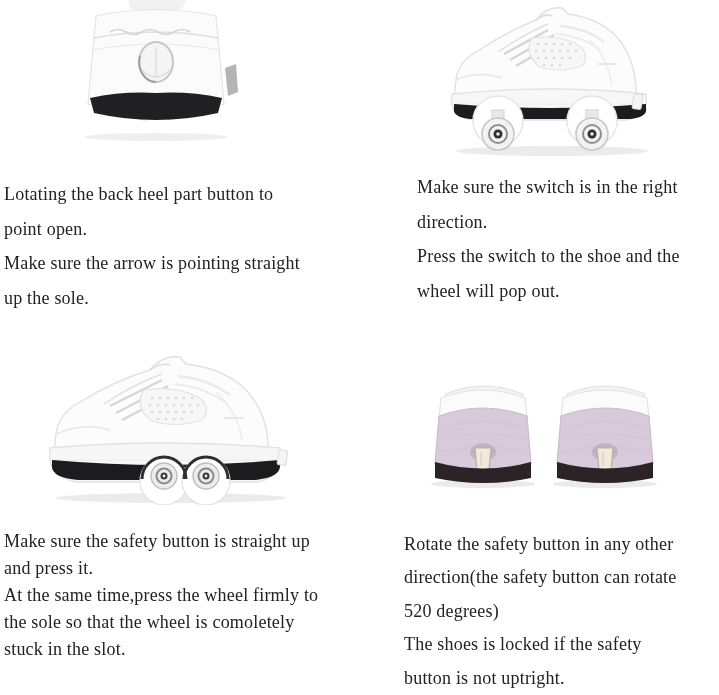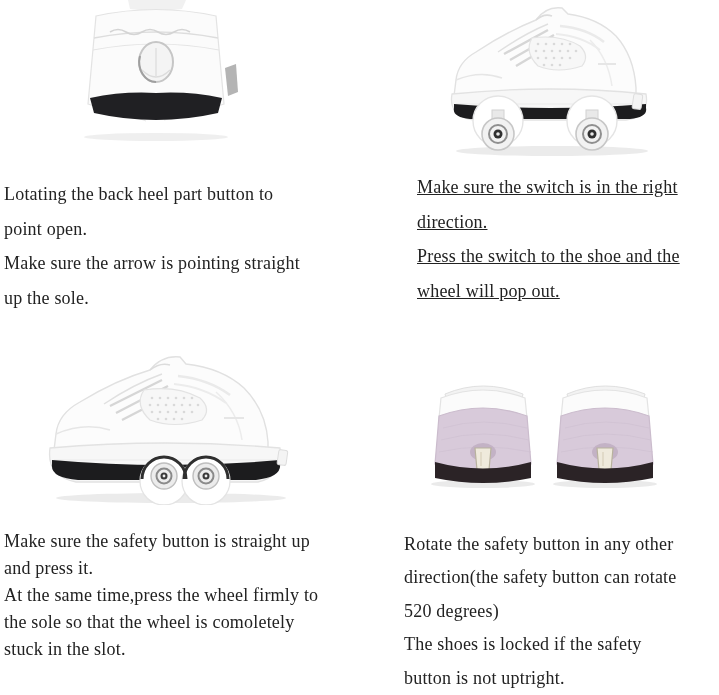--- a/index.html
+++ b/index.html
@@ -22,7 +22,7 @@
     white-space: pre-line;
   }
   .c1 { left: 4px;   top: 177px; width: 362px; line-height: 34.5px; }
-  .c2 { left: 417px; top: 170px; width: 302px; line-height: 34.5px; text-decoration: underline; }
+  .c2 { left: 417px; top: 170px; width: 302px; line-height: 34.5px; }
   .c3 { left: 4px;   top: 528px; width: 398px; line-height: 27px; }
   .c4 { left: 404px; top: 528px; width: 315px; line-height: 33.4px; }
   .p1 { left: 68px;  top: 0;     width: 175px; height: 142px; }

